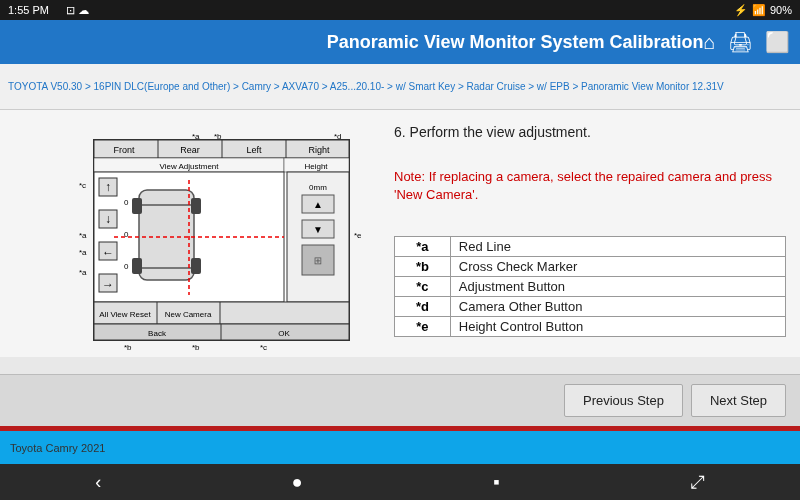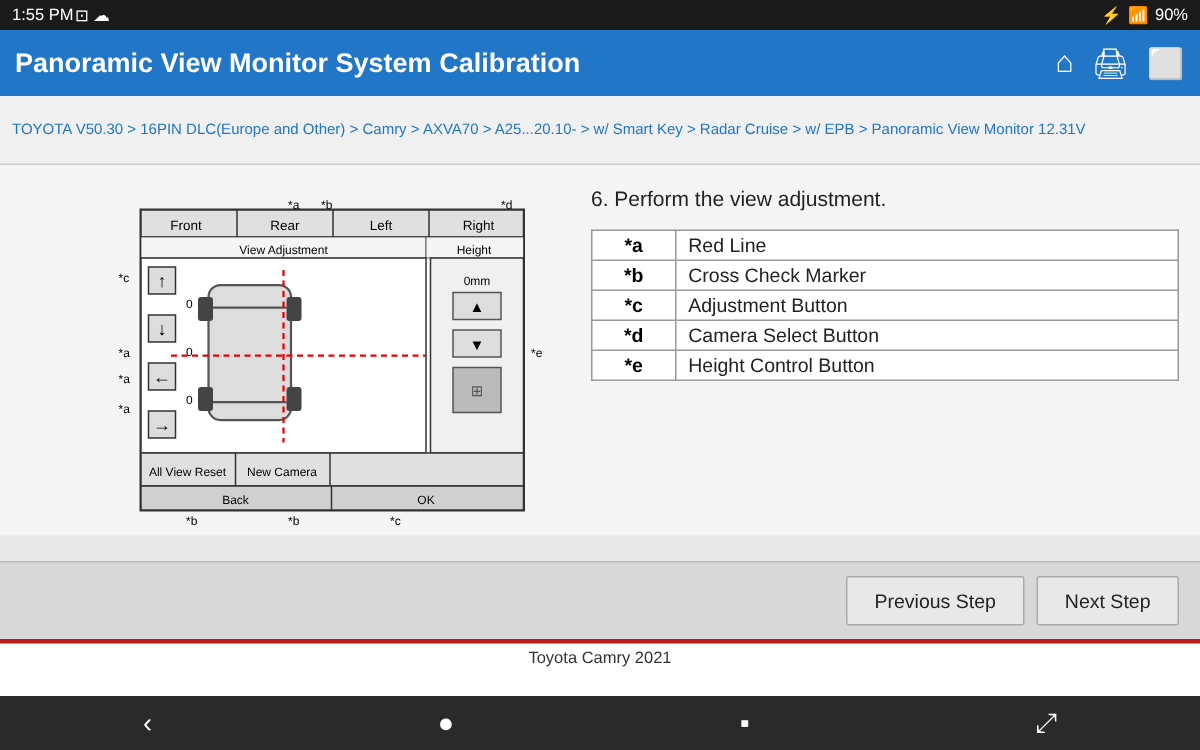--- a/index.html
+++ b/index.html
@@ -25,7 +25,7 @@
       height: 20px;
       flex-shrink: 0;
     }
-    .status-left { display: flex; align-items: center; gap: 1px; }
+    .status-left { display: flex; align-items: center; gap: 17px; }
     .status-right { display: flex; align-items: center; gap: 4px; }
 
     

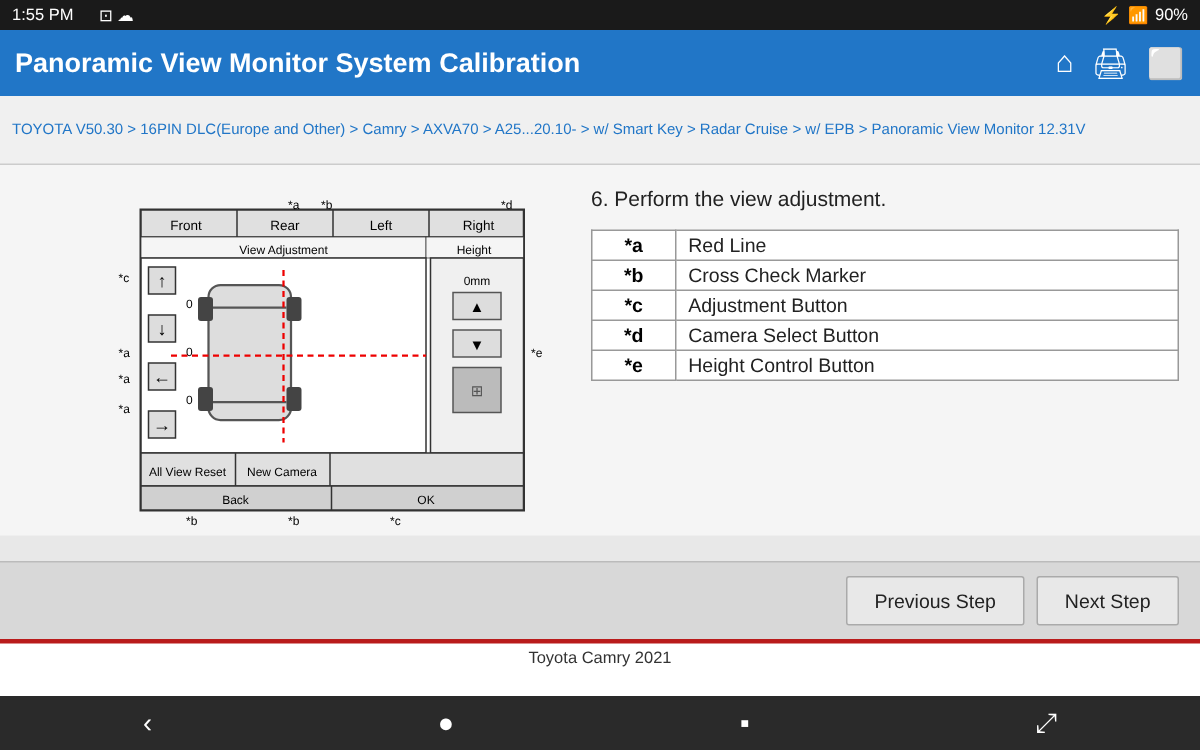--- a/index.html
+++ b/index.html
@@ -34,7 +34,7 @@
       color: white;
       display: flex;
       align-items: center;
-      justify-content: space-between;
+      justify-content: flex-end;
       padding: 0 10px;
       height: 44px;
       flex-shrink: 0;

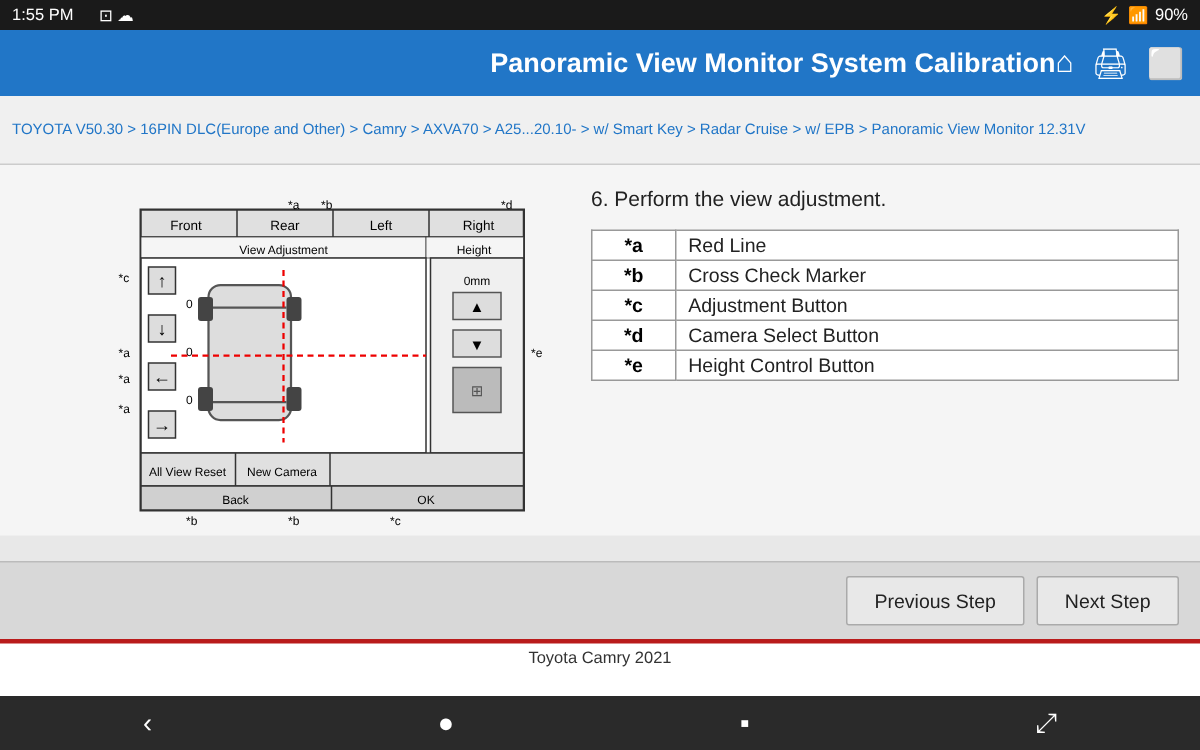--- a/index.html
+++ b/index.html
@@ -105,7 +105,7 @@
       flex: 1;
       display: flex;
       flex-direction: column;
-      gap: 9px;
+      gap: 24px;
       padding-top: 4px;
     }
 

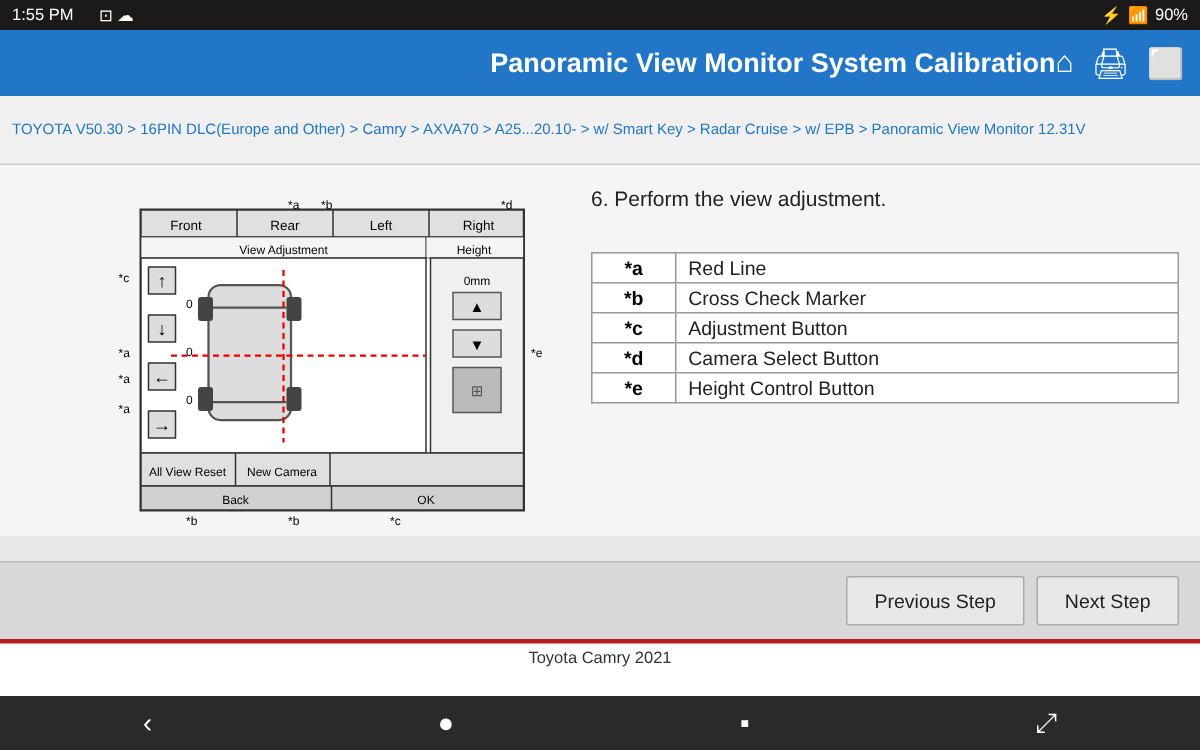--- a/index.html
+++ b/index.html
@@ -316,6 +316,7 @@
 
   <div class="text-panel">
     <p class="step-description">6. Perform the view adjustment.</p>
+    <p class="note-text">Note: If replacing a camera, select the repaired camera and press 'New Camera'.</p>
 
     <table class="legend-table">
       <tbody id="legend-body">

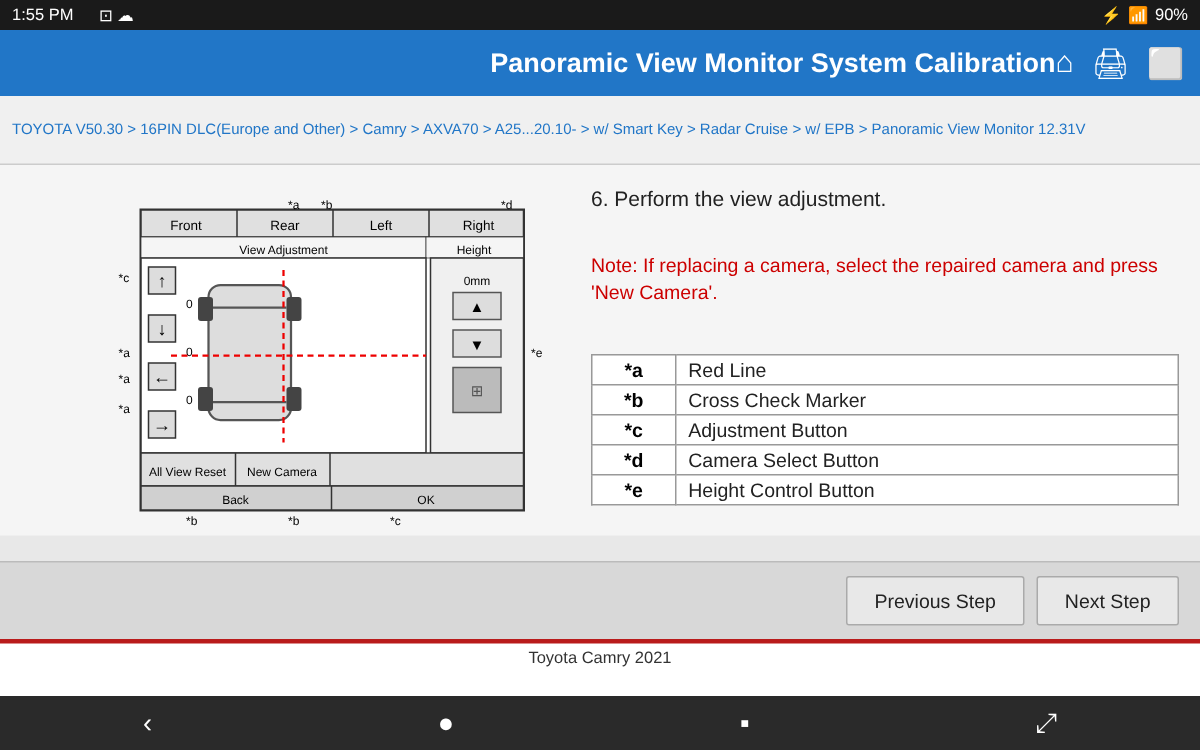--- a/index.html
+++ b/index.html
@@ -334,7 +334,7 @@
           </tr>
           <tr>
             <td>*d</td>
-            <td>Camera Select Button</td>
+            <td>Camera Other Button</td>
           </tr>
           <tr>
             <td>*e</td>

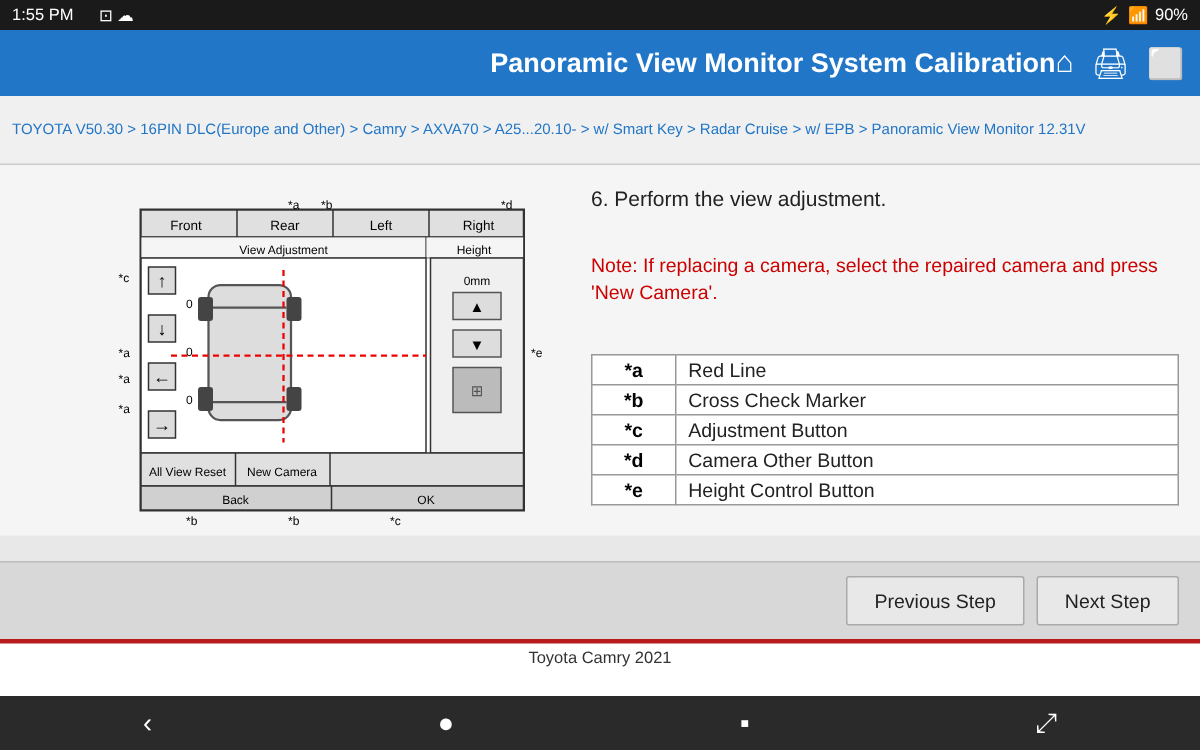--- a/index.html
+++ b/index.html
@@ -170,15 +170,15 @@
 
     
     .footer {
-      background: #ffffff;
+      background: #0ea5e9;
       padding: 4px 10px;
       font-size: 11px;
       color: #333;
-      border-top: 3px solid #b91c1c;
+      border-top: 5px solid #b91c1c;
       flex-shrink: 0;
       height: 38px;
       display: flex;
-      flex-direction: row;
+      flex-direction: column;
       justify-content: center;
     }
 

